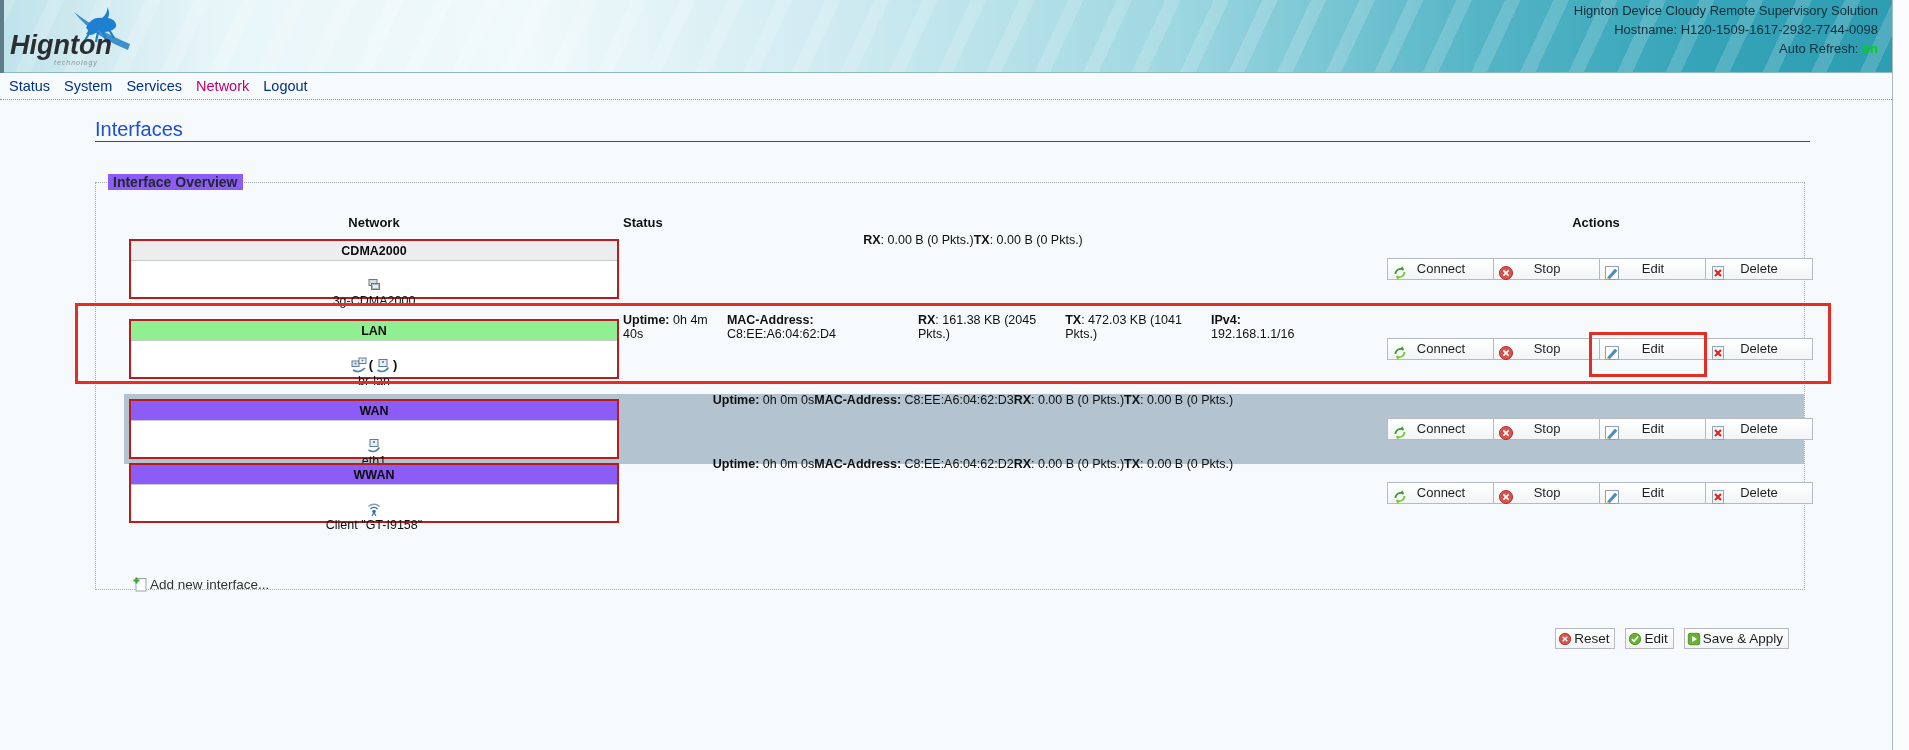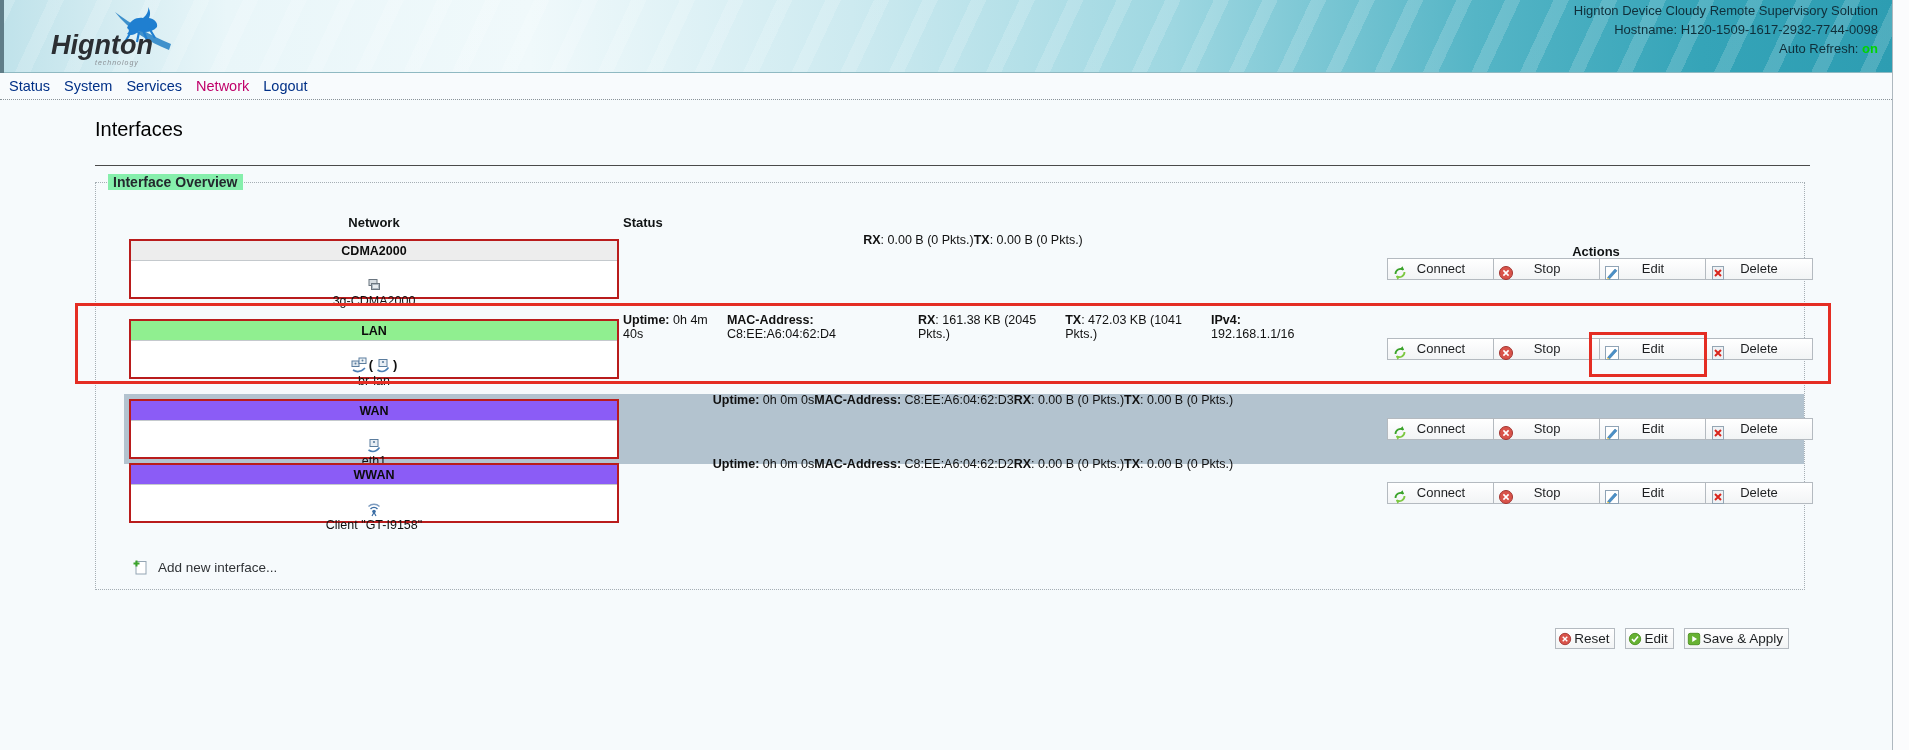--- a/index.html
+++ b/index.html
@@ -16,7 +16,7 @@
     border-bottom:1px solid #8fb9c2;
   }
   .header-left-strip { position:absolute; left:0; top:0; width:4px; height:73px; background:#5f7d88; }
-  .logo { position:absolute; left:10px; top:6px; width:130px; height:62px;margin-left:41px; }
+  .logo { position:absolute; left:10px; top:6px; width:130px; height:62px; }
   .logo-text { position:absolute; left:0; top:24px; font-size:27px; font-weight:bold; font-style:italic; color:#2b2e32; letter-spacing:0px; }
   .logo-tag { position:absolute; left:44px; top:53px; font-size:7px; font-style:italic; color:#8a8f94; letter-spacing:1px; }
   .logo-svg { position:absolute; left:46px; top:0px; }

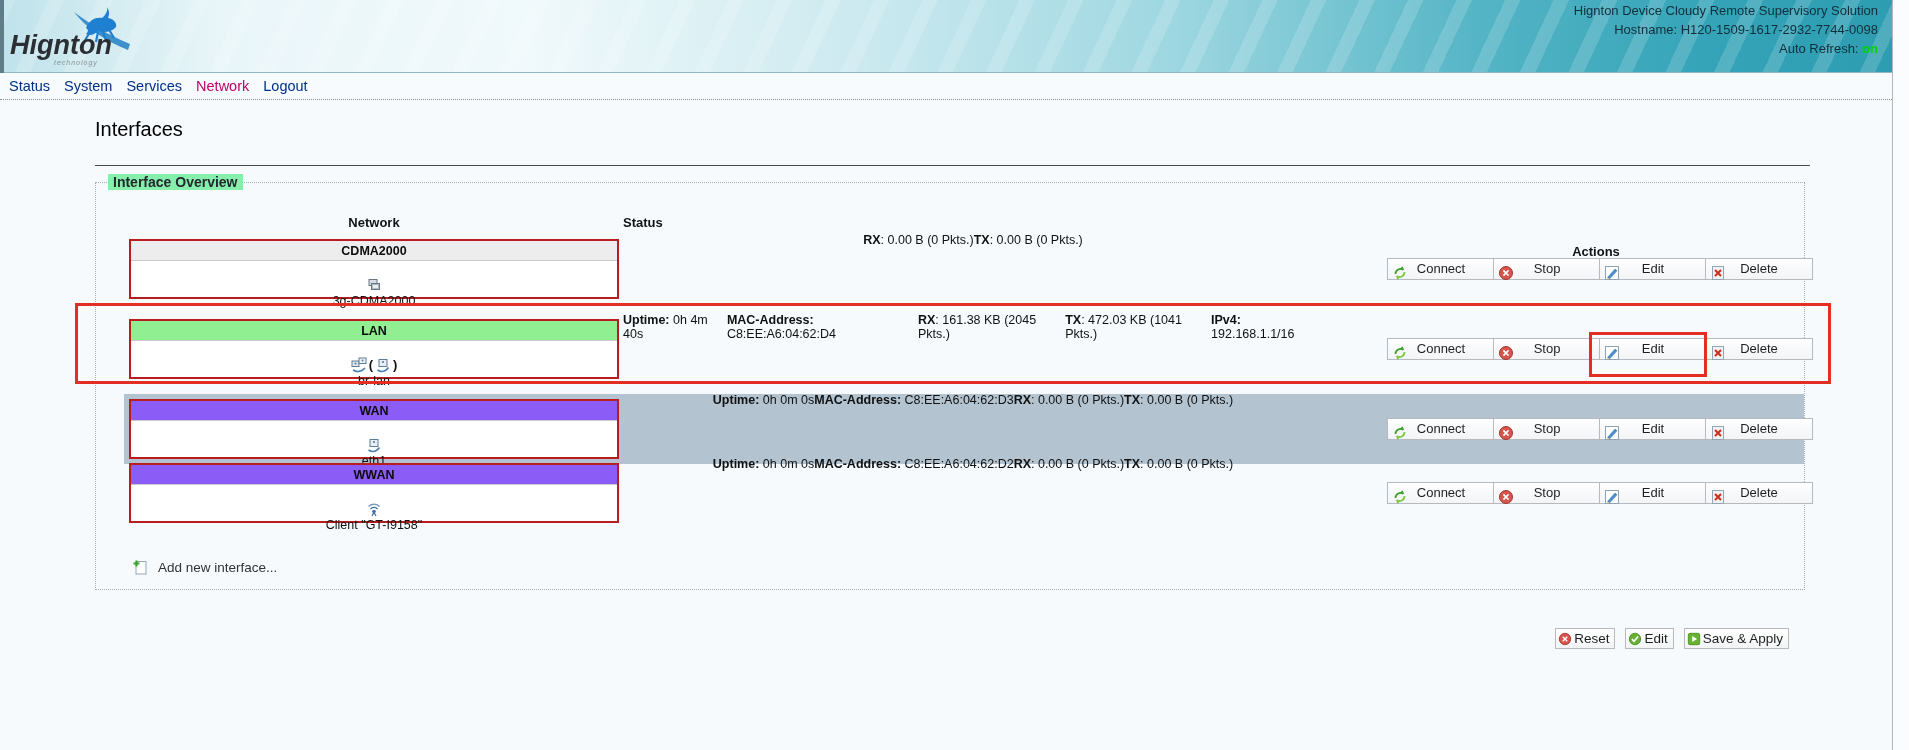--- a/index.html
+++ b/index.html
@@ -33,7 +33,7 @@
 
   
   .main { position:absolute; left:0; top:100px; width:1892px; height:650px; }
-  .page-title { position:absolute; left:95px; top:18px; width:1715px; font-size:20px; font-weight:400; color:#000000; padding-bottom:24px; border-bottom:1px solid #4a4a4a; }
+  .page-title { position:absolute; left:95px; top:18px; width:1715px; font-size:20px; font-weight:400; color:#1d4ed8; padding-bottom:0; border-bottom:1px solid #4a4a4a; }
 
   .fieldset { position:absolute; left:95px; top:82px; width:1710px; height:408px; border:1px dotted #a5aeb4; }
   .legend { position:absolute; left:12px; top:-9px; background:#86efac; padding:0 5px; font-size:14px; font-weight:bold; color:#23282d; }

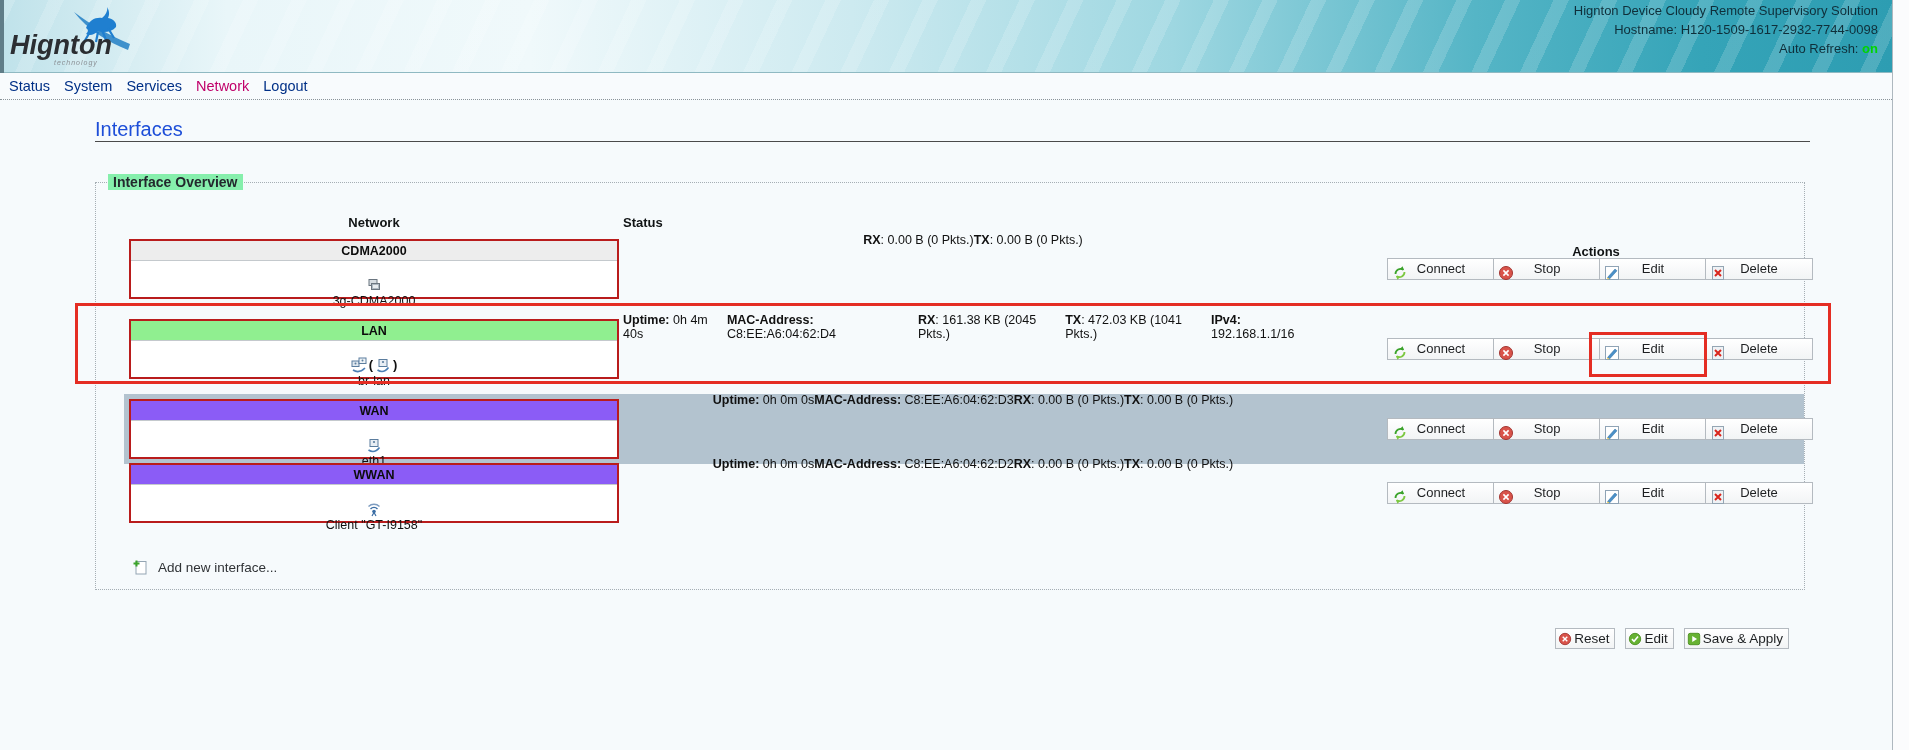--- a/index.html
+++ b/index.html
@@ -36,7 +36,7 @@
   .page-title { position:absolute; left:95px; top:18px; width:1715px; font-size:20px; font-weight:400; color:#1d4ed8; padding-bottom:0; border-bottom:1px solid #4a4a4a; }
 
   .fieldset { position:absolute; left:95px; top:82px; width:1710px; height:408px; border:1px dotted #a5aeb4; }
-  .legend { position:absolute; left:12px; top:-9px; background:#86efac; padding:0 5px; font-size:14px; font-weight:bold; color:#23282d; }
+  .legend { position:absolute; left:12px; top:-9px; background:#8b5cf6; padding:0 5px; font-size:14px; font-weight:bold; color:#23282d; }
 
   .col-head { position:absolute; top:32px; font-size:13px; font-weight:bold; color:#101314; }
   .col-head.network { left:33px; width:490px; text-align:center; }

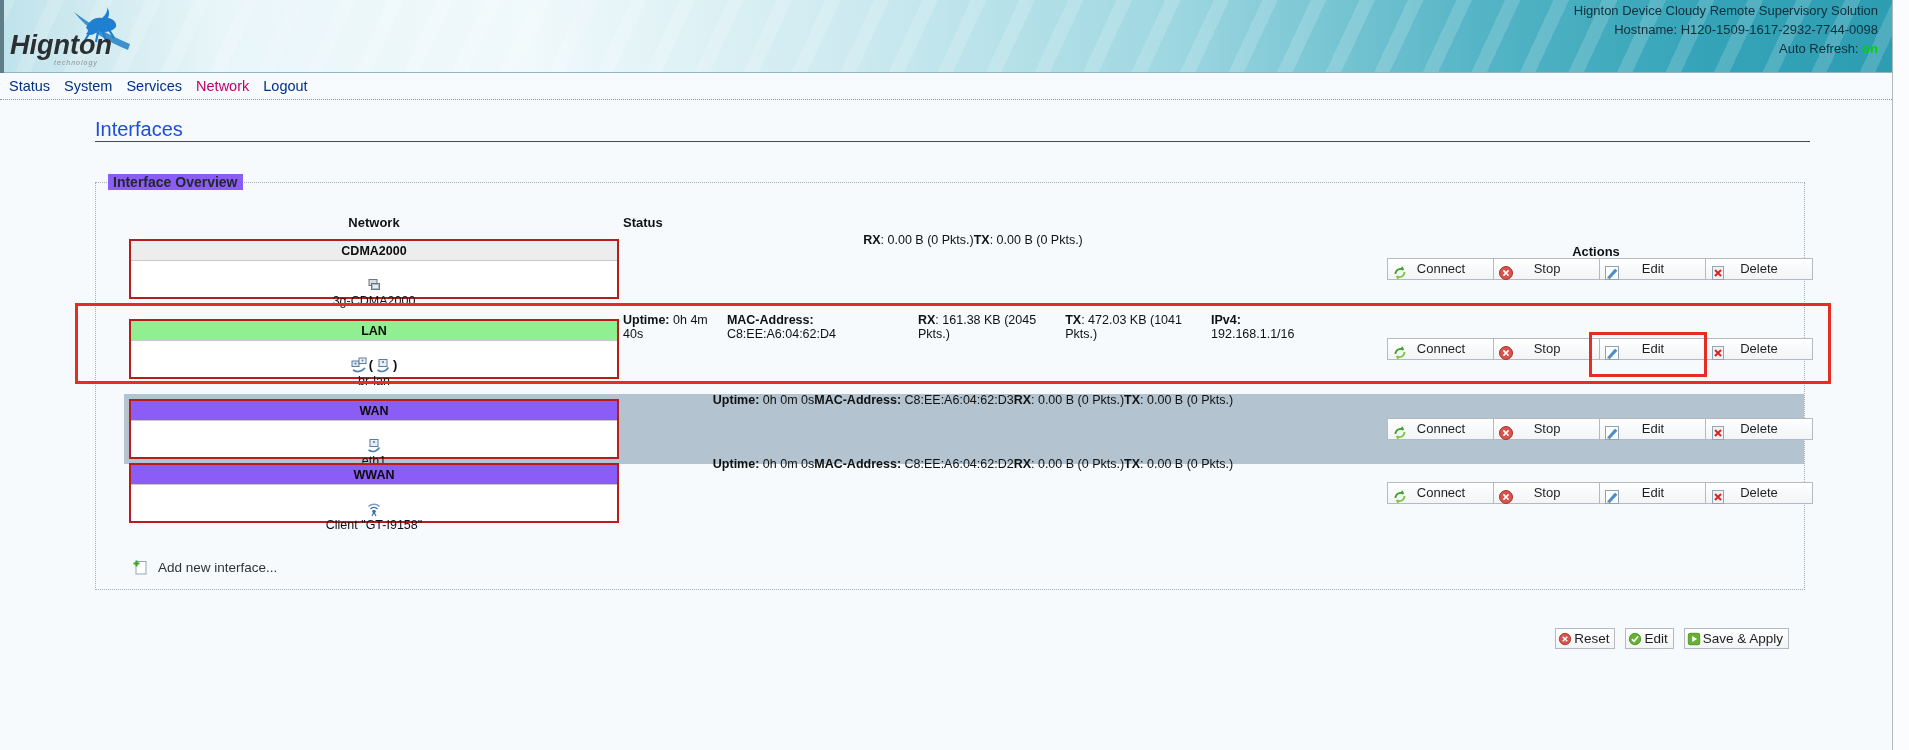--- a/index.html
+++ b/index.html
@@ -41,7 +41,7 @@
   .col-head { position:absolute; top:32px; font-size:13px; font-weight:bold; color:#101314; }
   .col-head.network { left:33px; width:490px; text-align:center; }
   .col-head.status { left:527px; }
-  .col-head.actions { left:1291px; width:418px; text-align:center;margin-top:29px; }
+  .col-head.actions { left:1291px; width:418px; text-align:center; }
 
   .iface-row { position:absolute; left:0; width:1708px; height:70px; }
   .iface-row.r0 { top:51px; } .iface-row.r1 { top:131px; } .iface-row.r2 { top:211px; } .iface-row.r3 { top:275px; }

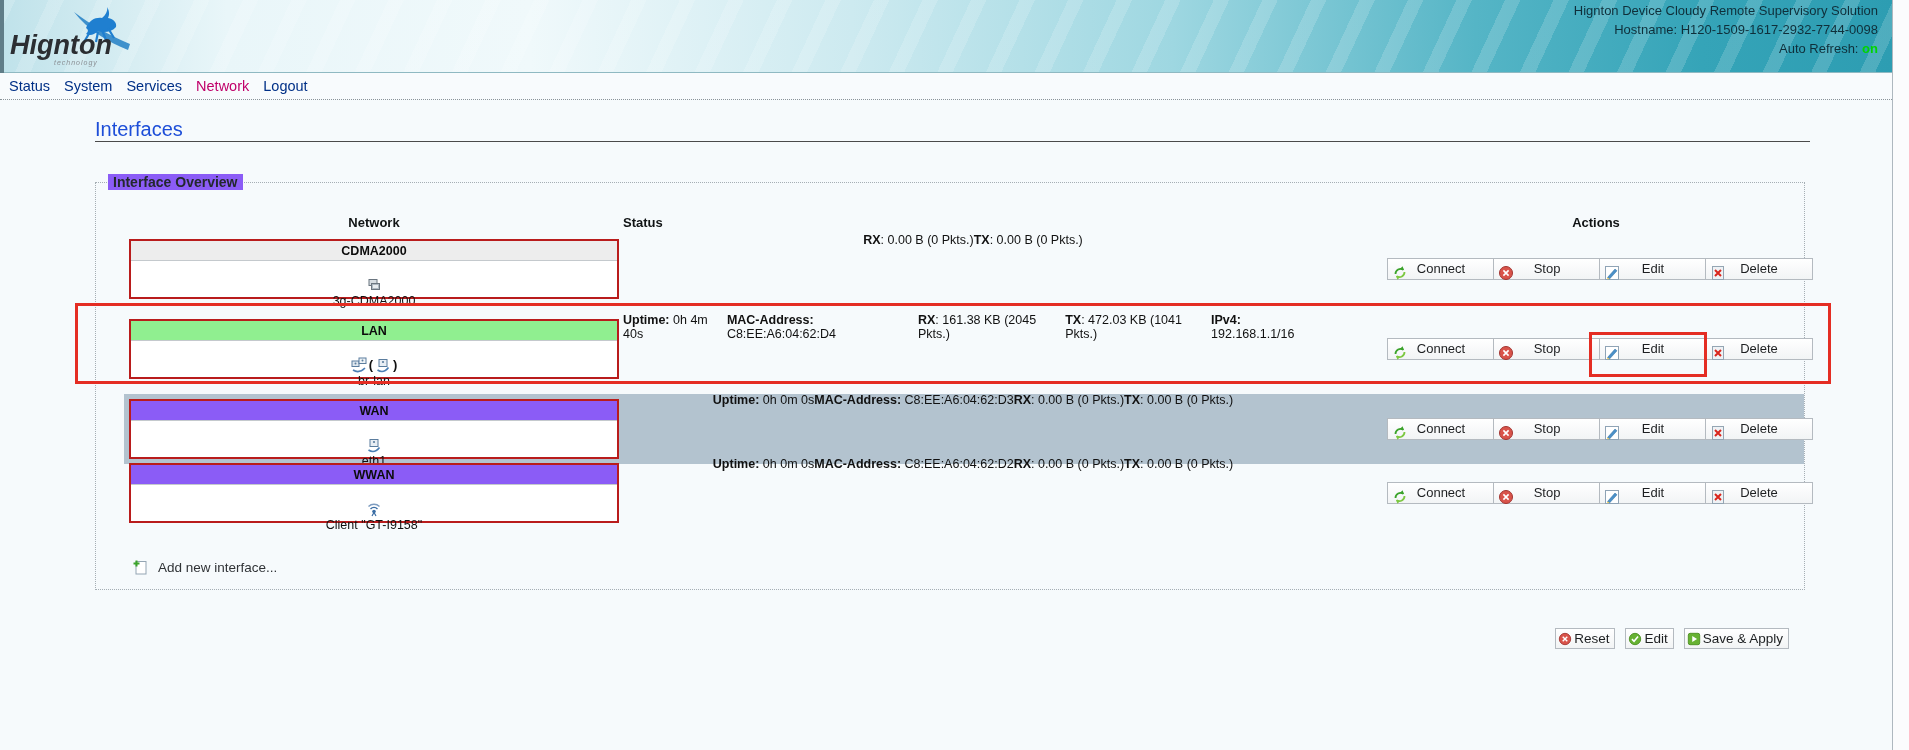--- a/index.html
+++ b/index.html
@@ -62,7 +62,7 @@
   .btn .bicon { position:absolute; left:4px; top:3px; }
   .btn.b0 { left:0; } .btn.b1 { left:106px; } .btn.b2 { left:212px; } .btn.b3 { left:318px; }
 
-  .add-new { position:absolute; left:36px; top:376px; display:flex; align-items:center; gap:10px; font-size:13.5px; color:#303336; cursor:pointer; }
+  .add-new { position:absolute; left:36px; top:393px; display:flex; align-items:center; gap:2px; font-size:13.5px; color:#303336; cursor:pointer; }
 
   .bottom-bar { position:absolute; right:103px; top:528px; display:flex; gap:10px; }
   .sbtn { display:flex; align-items:center; gap:2px; height:21px; padding:1px 5px 1px 2px; background:linear-gradient(#ffffff,#f2f4f5); border:1px solid #b4bac0; font-size:13.5px; color:#1d1f21; cursor:pointer;justify-content:center; }

